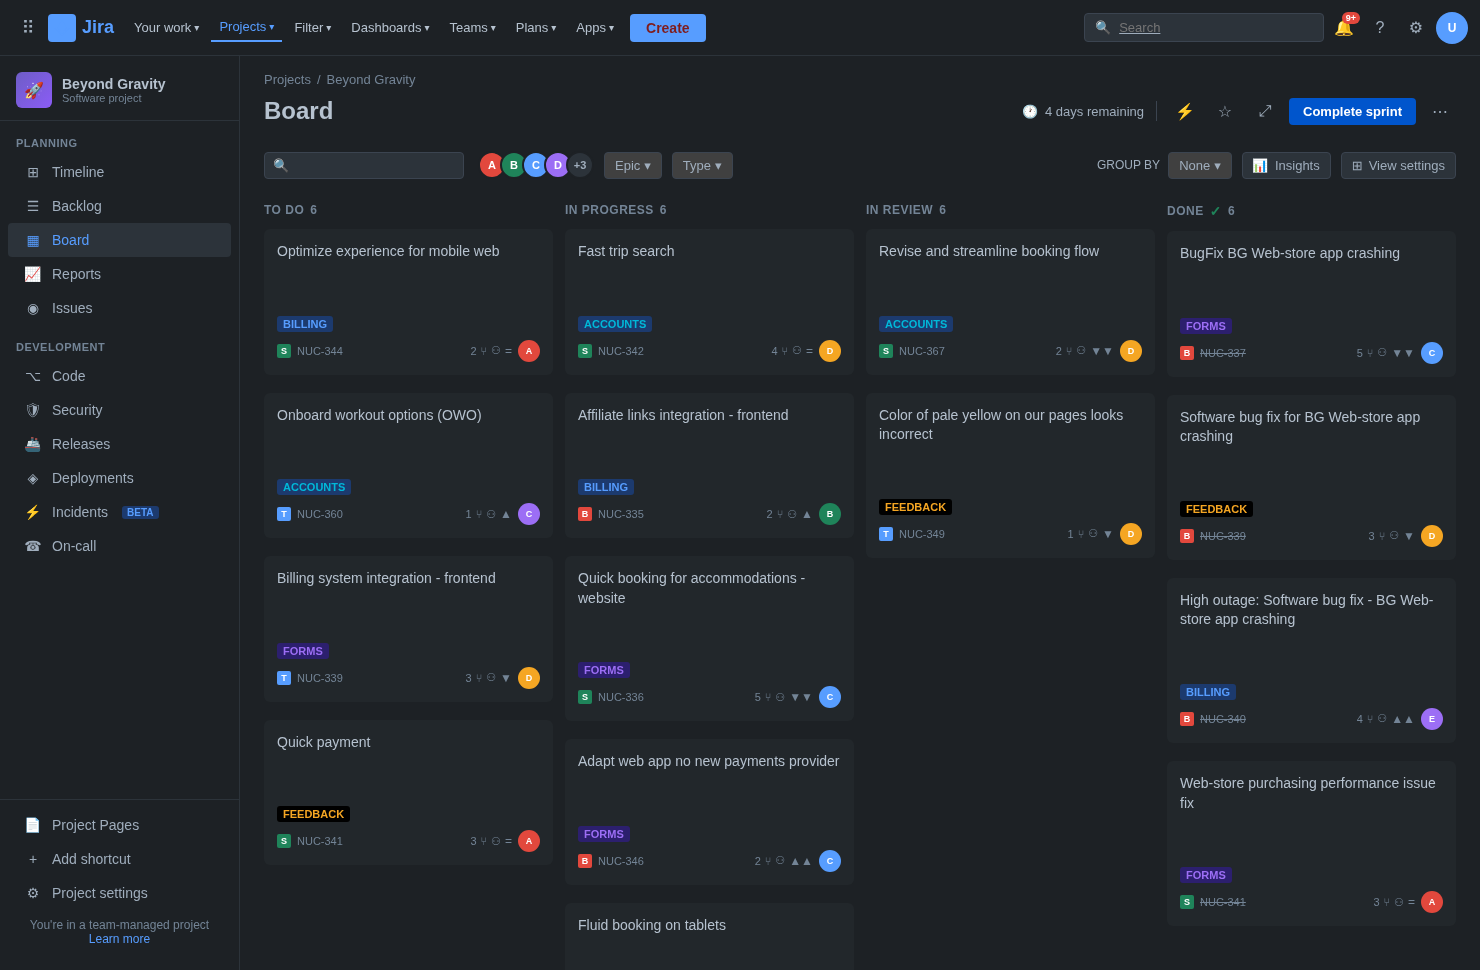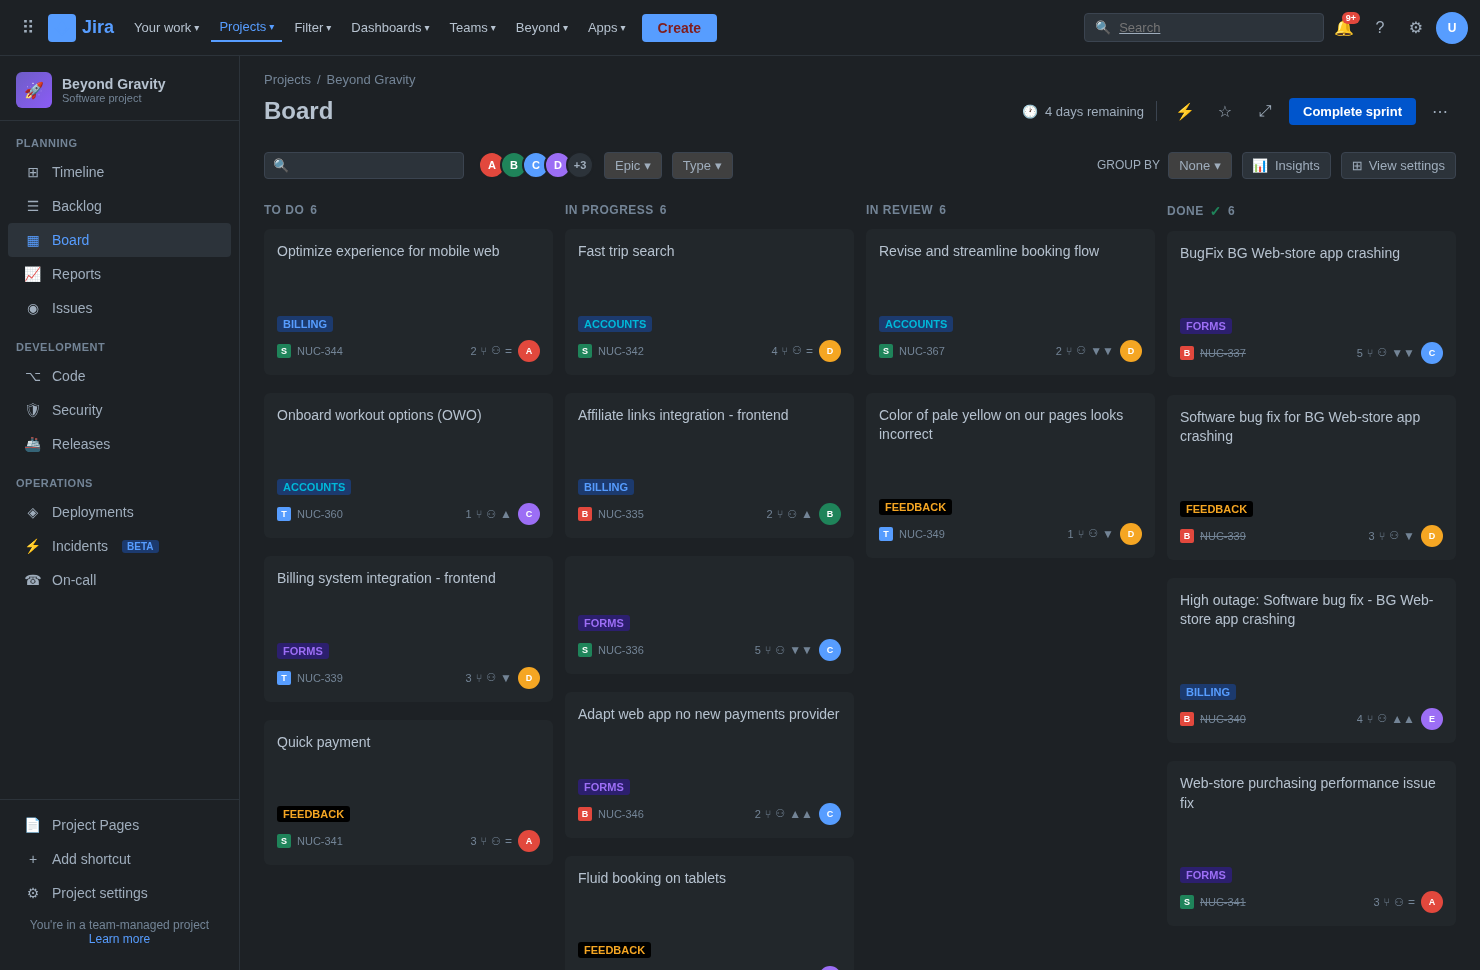--- a/index.html
+++ b/index.html
@@ -129,7 +129,7 @@
       <span class="chevron">▾</span>
     </button>
   <button class="nav-btn">
-      <span>Beyond</span>
+      <span>Plans</span>
       <span class="chevron">▾</span>
     </button>
   <button class="nav-btn">

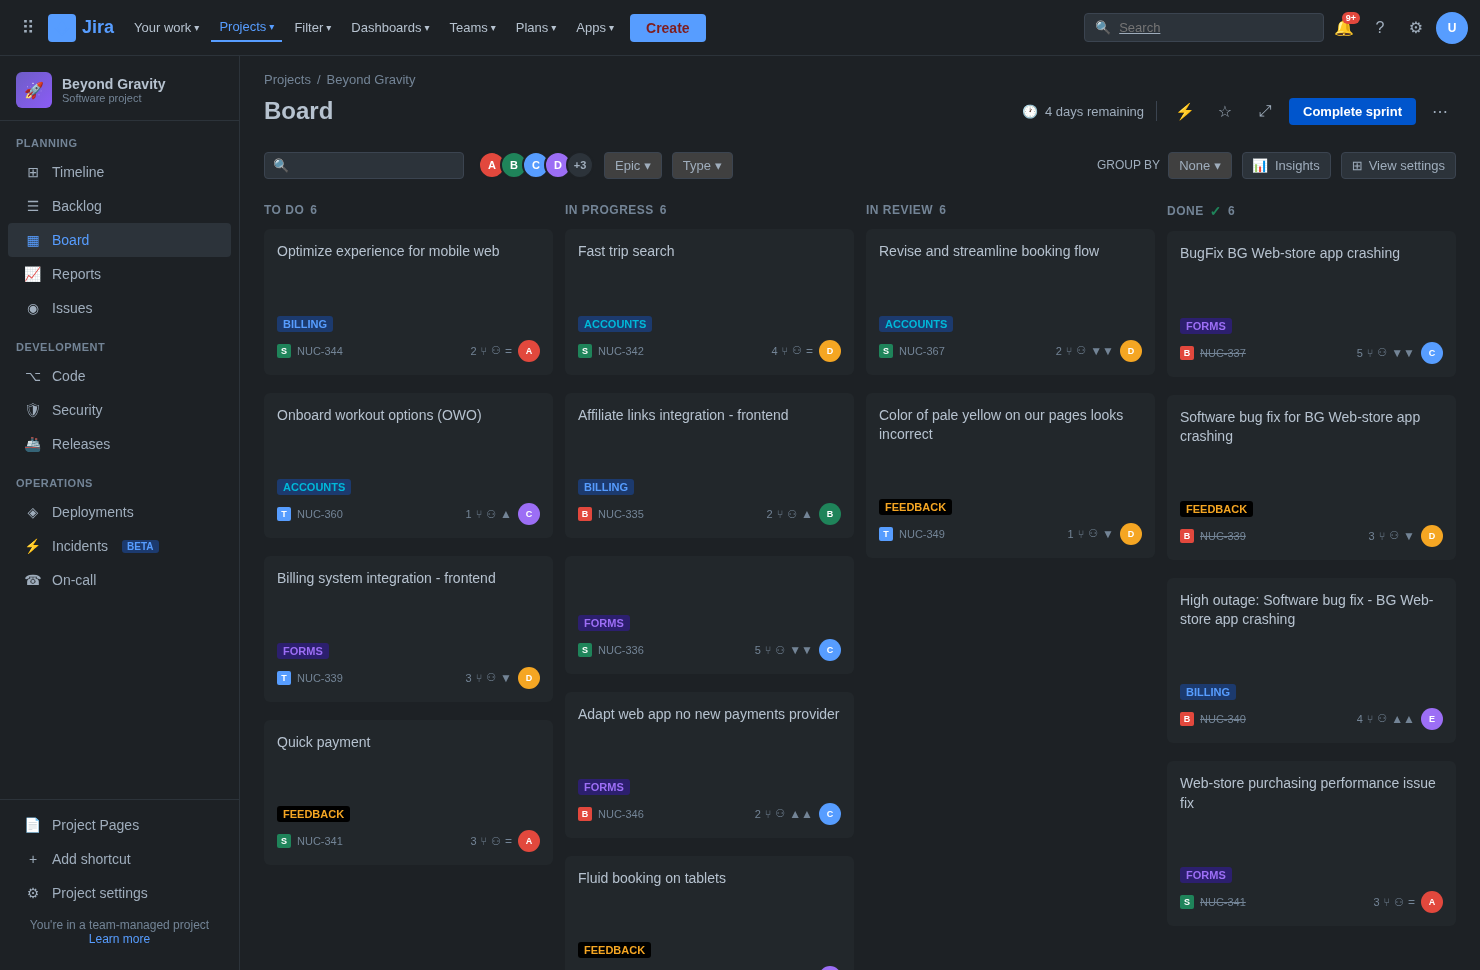--- a/index.html
+++ b/index.html
@@ -198,7 +198,6 @@
       <span class="sidebar-item-label">Releases</span>
     </div>
 
-    <div class="sidebar-section-label">OPERATIONS</div>
     <div class="sidebar-item">
       <div class="sidebar-item-icon">◈</div>
       <span class="sidebar-item-label">Deployments</span>

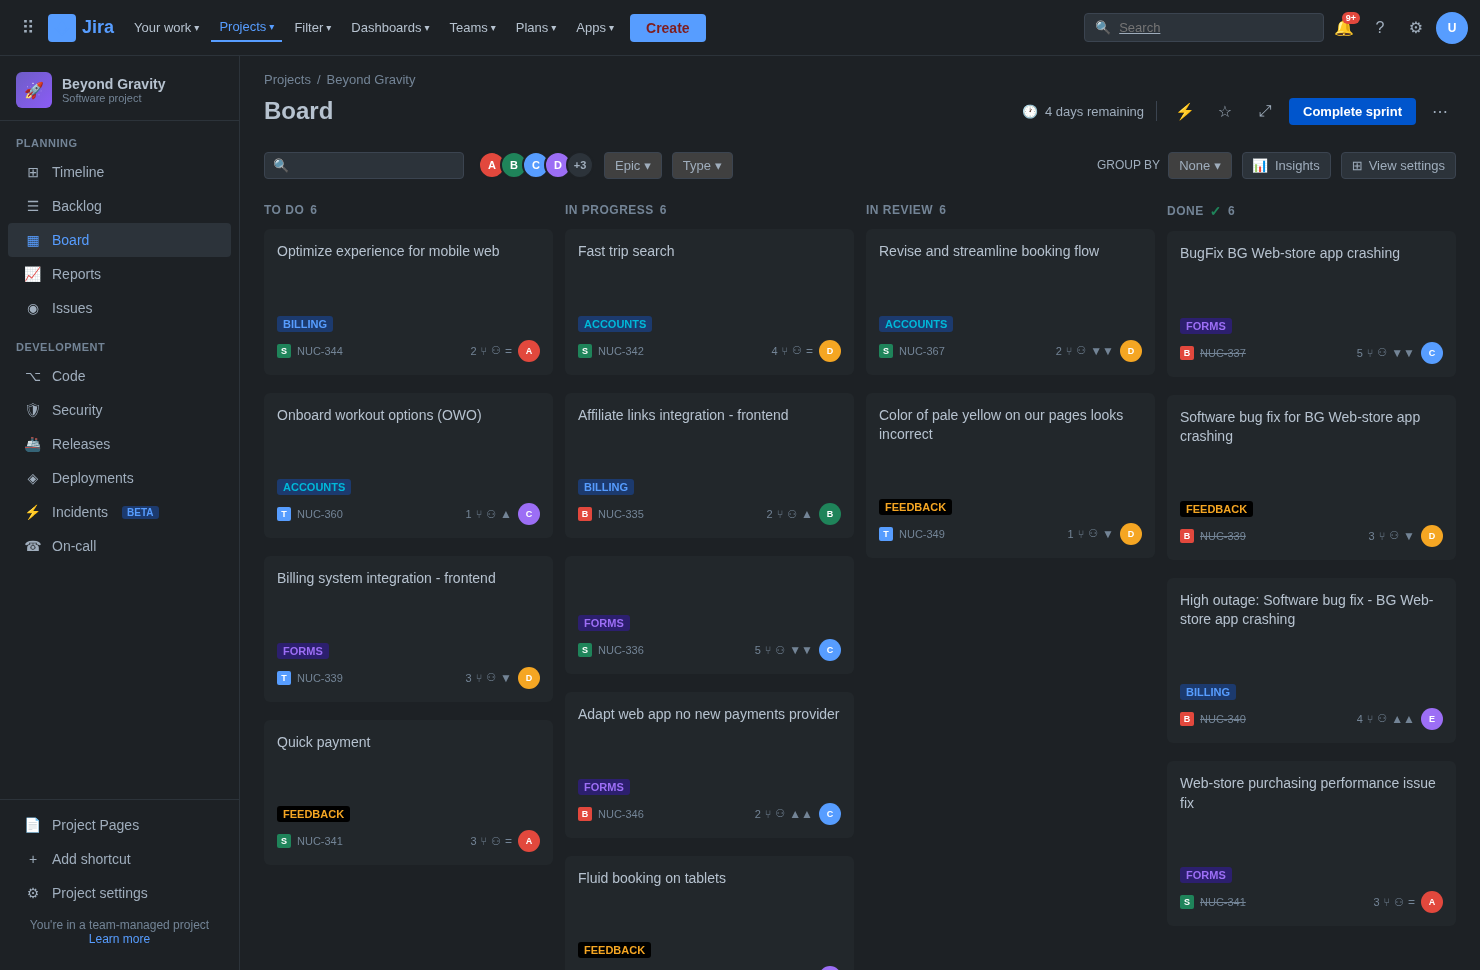--- a/index.html
+++ b/index.html
@@ -402,6 +402,7 @@
             </div>
           </div>
           <div class="card">
+            <div class="card-title">Quick booking for accommodations - website</div>
             <span class="card-tag tag-forms">FORMS</span>
             <div class="card-footer">
               <div class="issue-icon issue-story">S</div>

